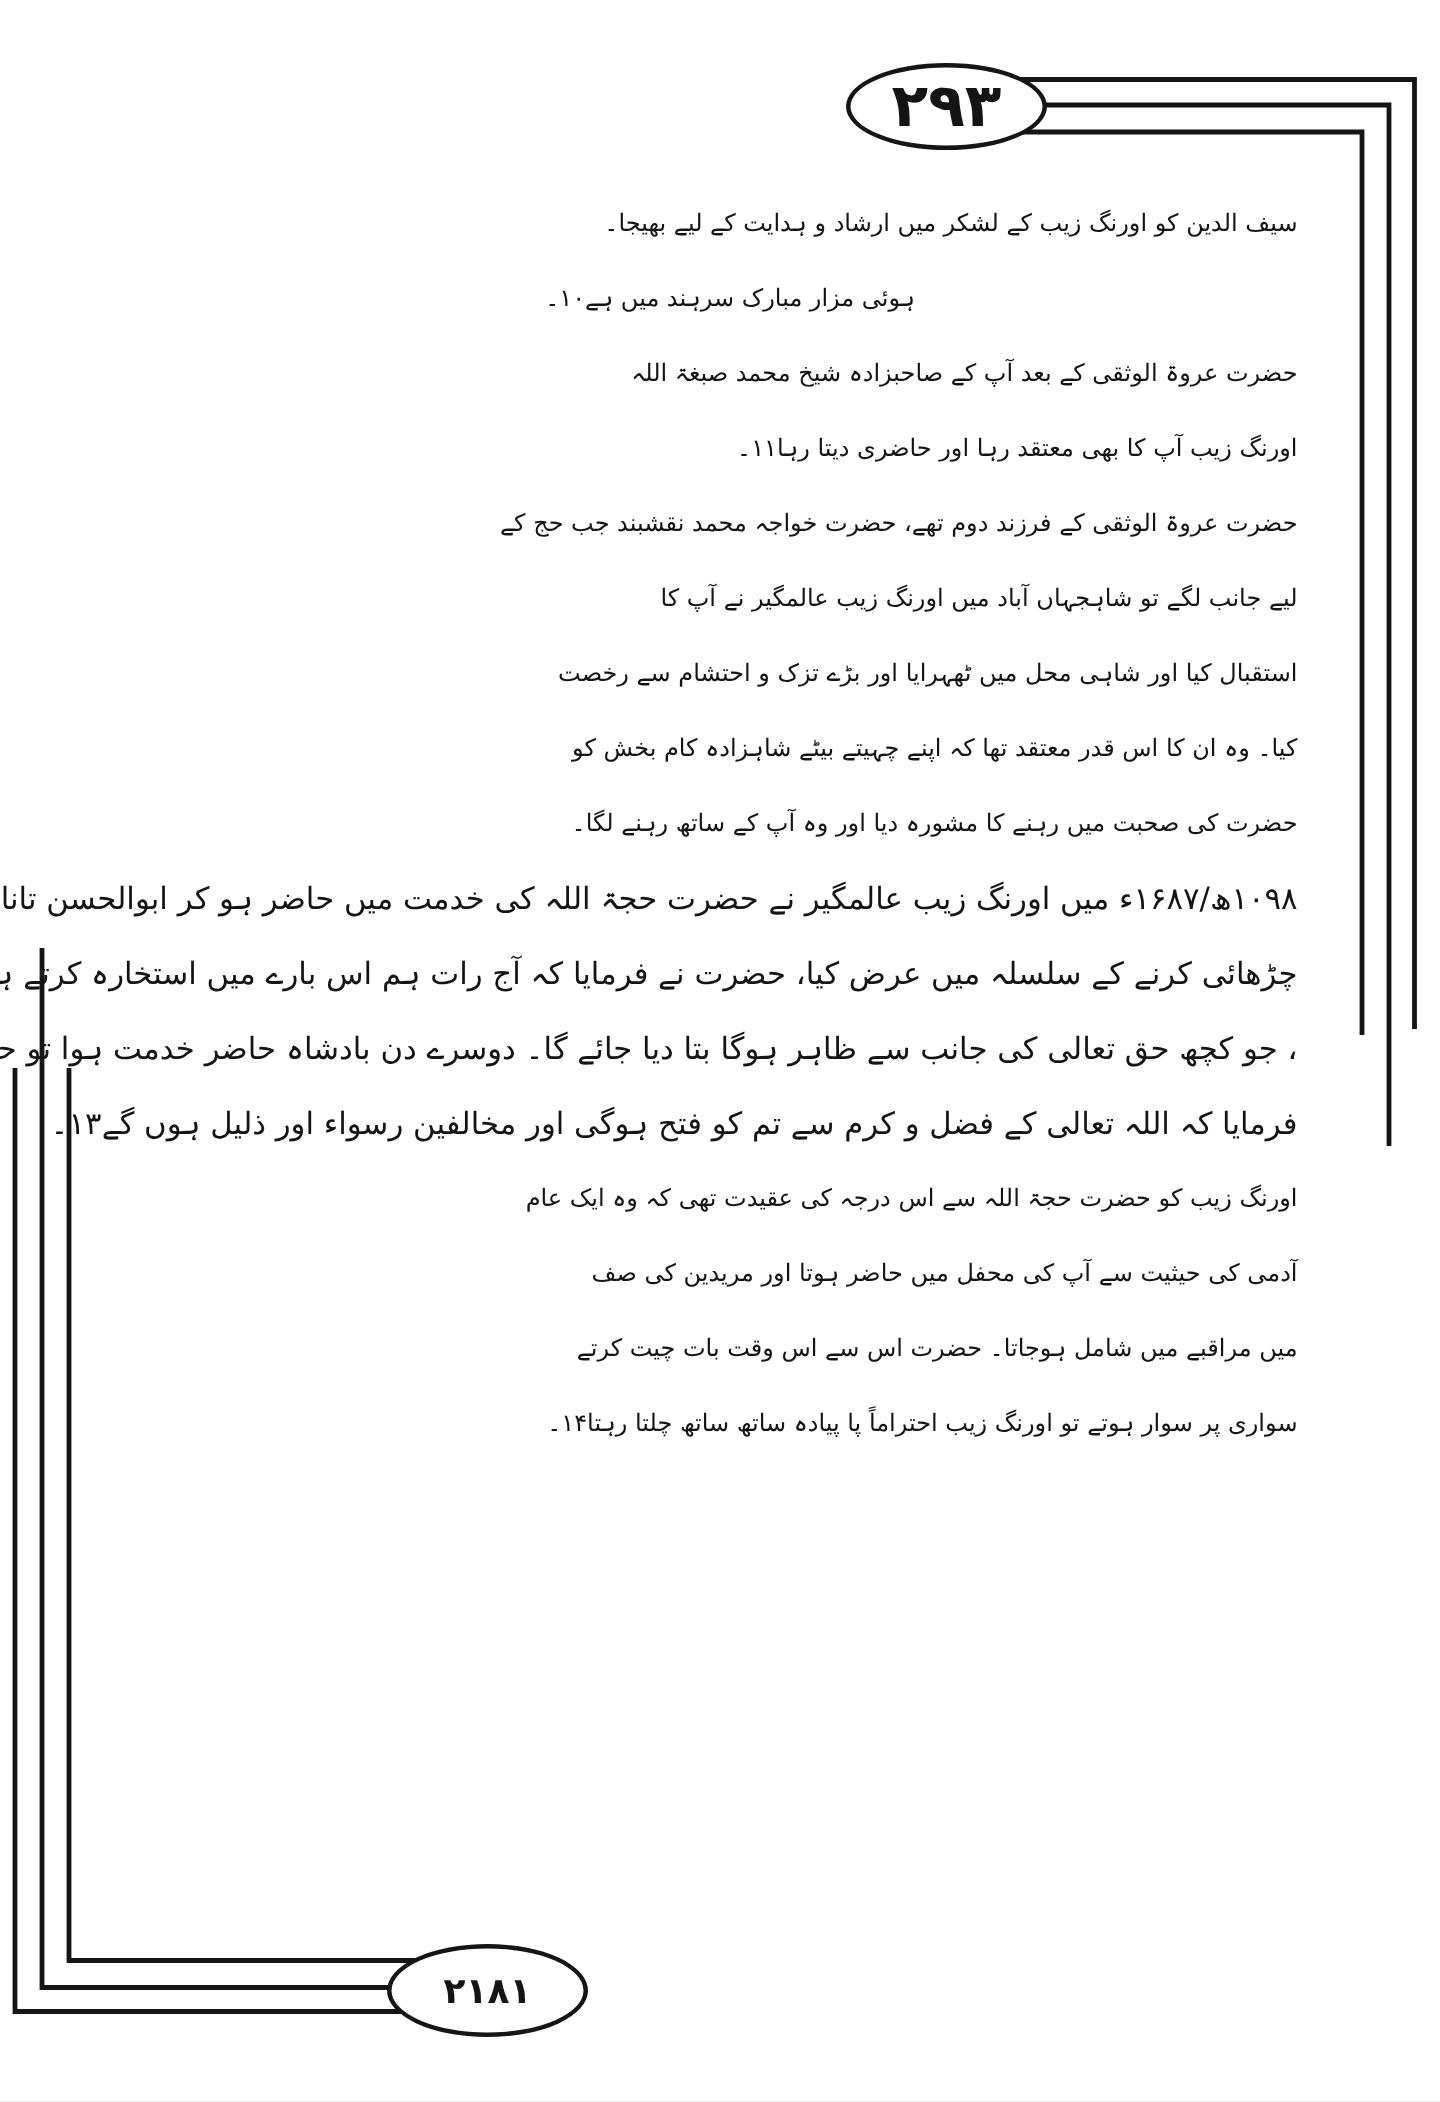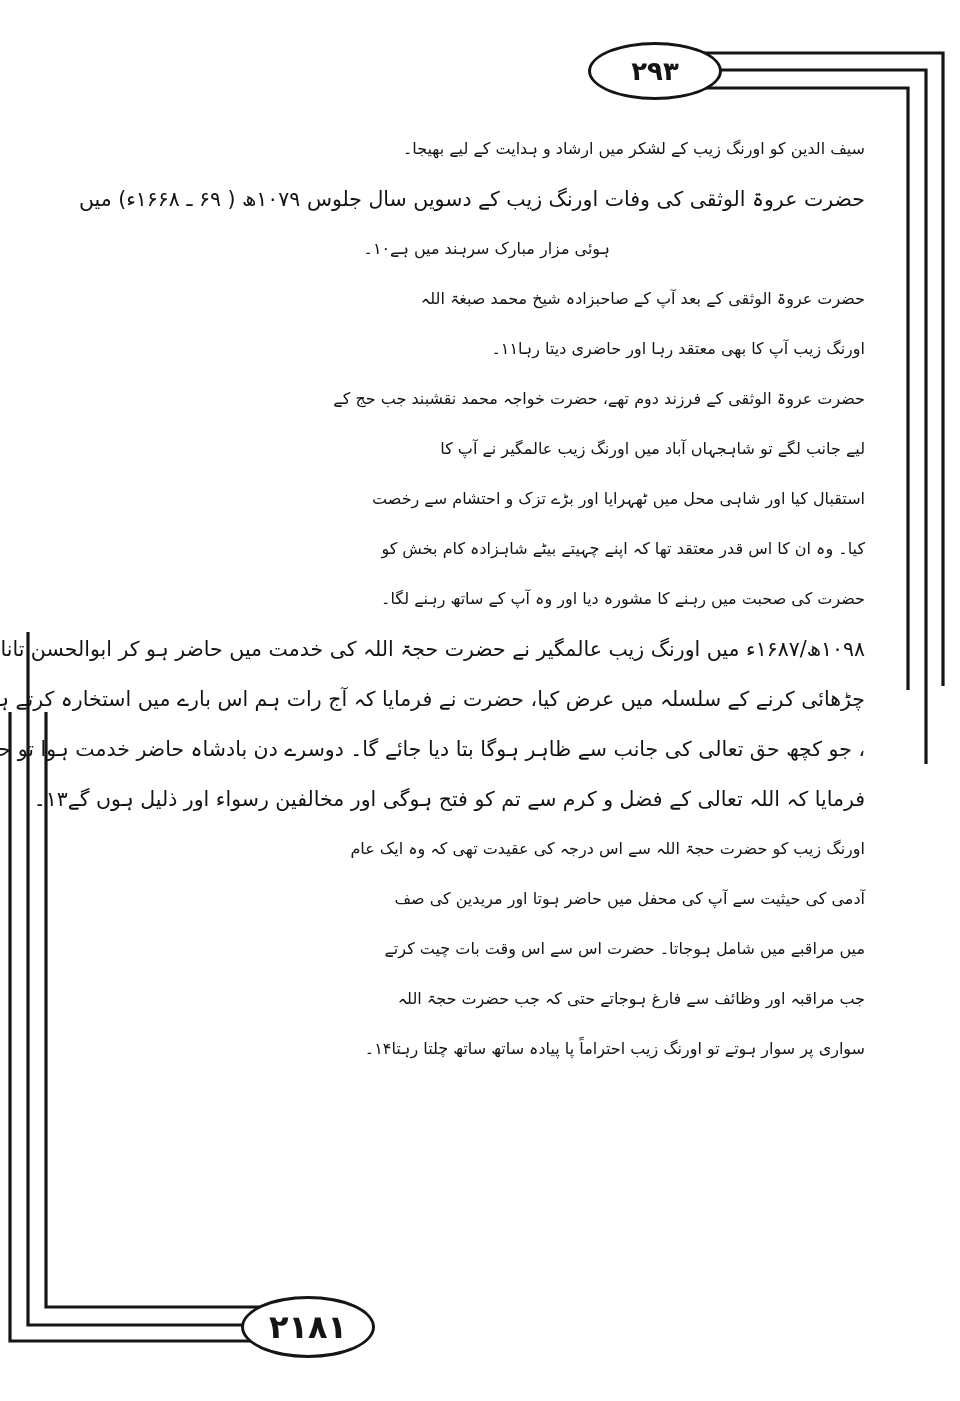--- a/index.html
+++ b/index.html
@@ -21,7 +21,7 @@
     font-weight:700;
     letter-spacing:2px;
   }
-  .oval.top{left:588px;top:42px;width:128px;height:52px;font-size:26px;}
+  .oval.top{left:564px;top:42px;width:128px;height:52px;font-size:40px;}
   .oval.bottom{left:241px;top:1296px;width:128px;height:56px;font-size:32px;}
   .bodytext{
     position:absolute;

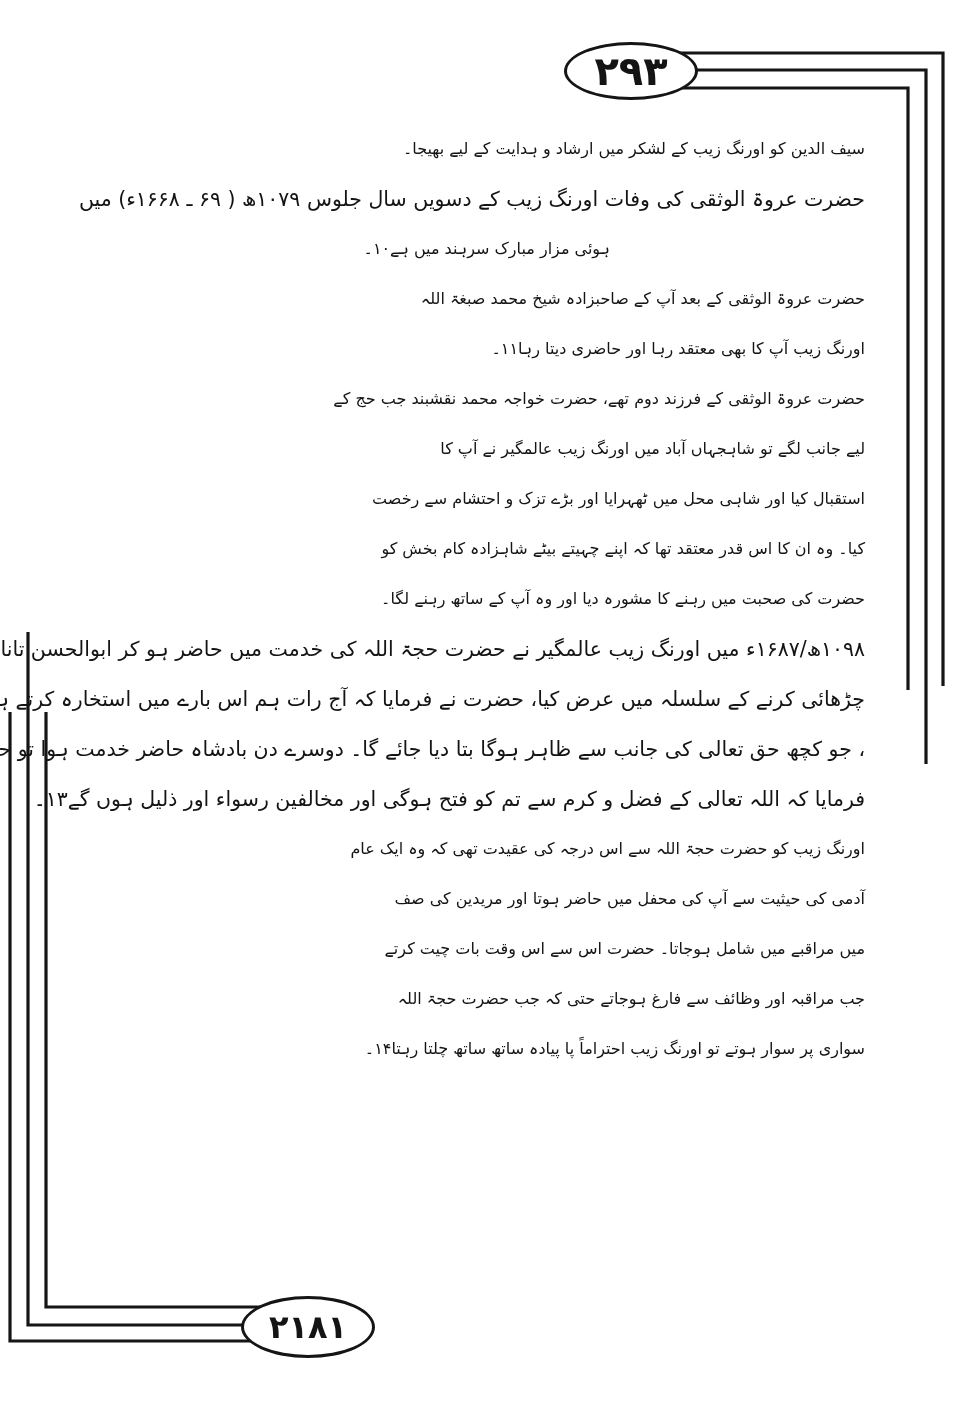--- a/index.html
+++ b/index.html
@@ -65,7 +65,6 @@
   <div class="bodytext">
     <div class="ln">سیف الدین کو اورنگ زیب کے لشکر میں ارشاد و ہدایت کے لیے بھیجا۔</div>
 
-    <div class="ln w">حضرت عروۃ الوثقی کی وفات اورنگ زیب کے دسویں سال جلوس ۱۰۷۹ھ ( ۶۹ ـ ۱۶۶۸ء) میں</div>
     <div class="ln i255">ہوئی مزار مبارک سرہند میں ہے۱۰۔</div>
 
     <div class="ln">حضرت عروۃ الوثقی کے بعد آپ کے صاحبزادہ شیخ محمد صبغۃ اللہ</div>

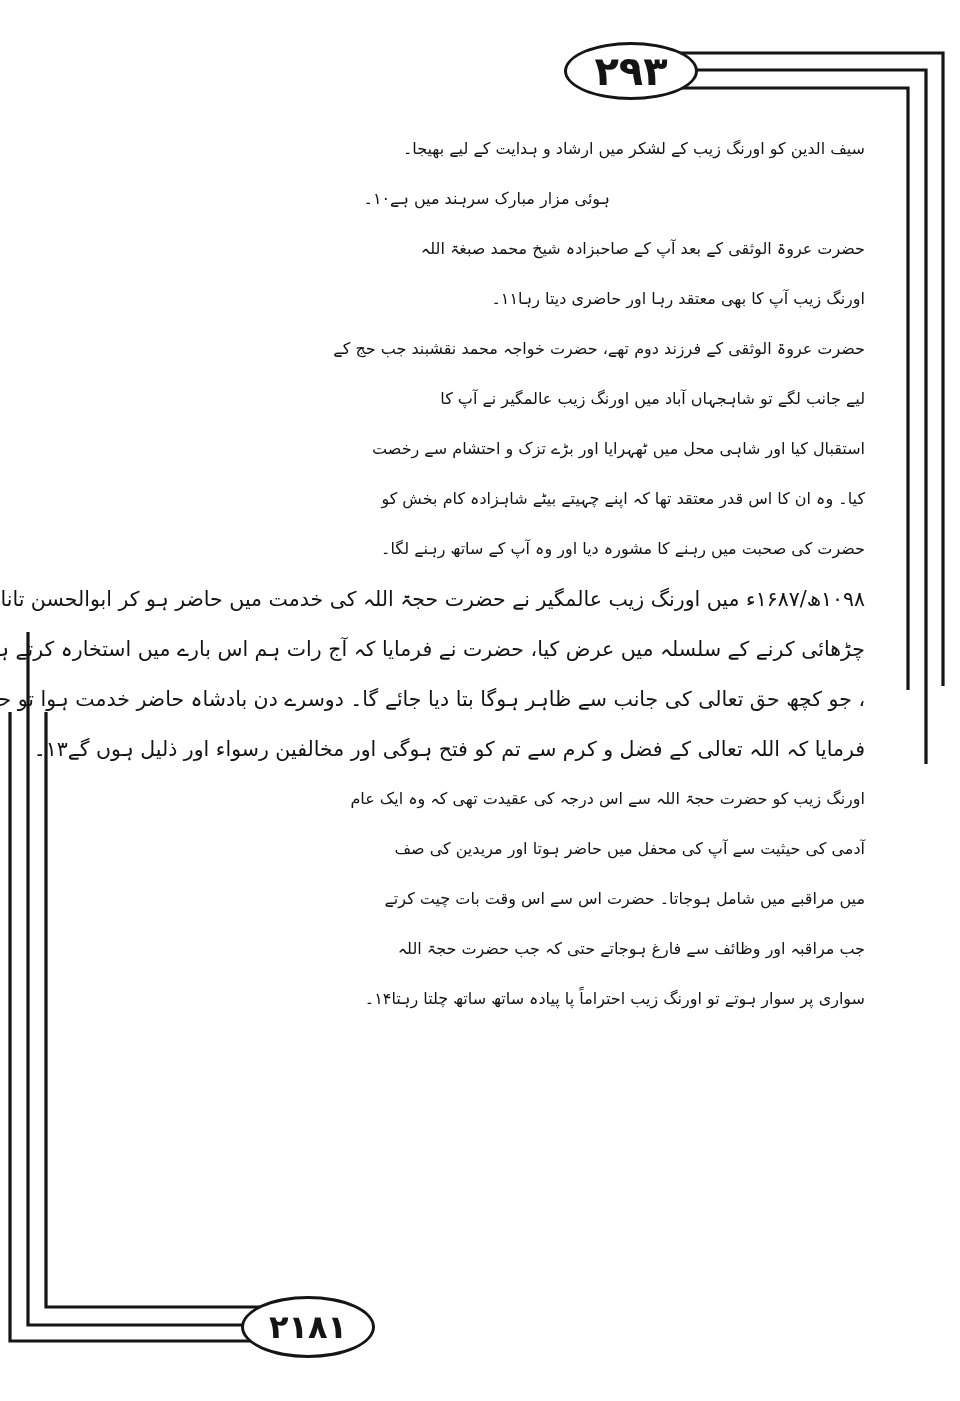--- a/index.html
+++ b/index.html
@@ -84,7 +84,6 @@
     <div class="ln">اورنگ زیب کو حضرت حجۃ اللہ سے اس درجہ کی عقیدت تھی کہ وہ ایک عام</div>
     <div class="ln">آدمی کی حیثیت سے آپ کی محفل میں حاضر ہوتا اور مریدین کی صف</div>
     <div class="ln">میں مراقبے میں شامل ہوجاتا۔ حضرت اس سے اس وقت بات چیت کرتے</div>
-    <div class="ln">جب مراقبہ اور وظائف سے فارغ ہوجاتے حتی کہ جب حضرت حجۃ اللہ</div>
     <div class="ln">سواری پر سوار ہوتے تو اورنگ زیب احتراماً پا پیادہ ساتھ ساتھ چلتا رہتا۱۴۔</div>
   </div>
 

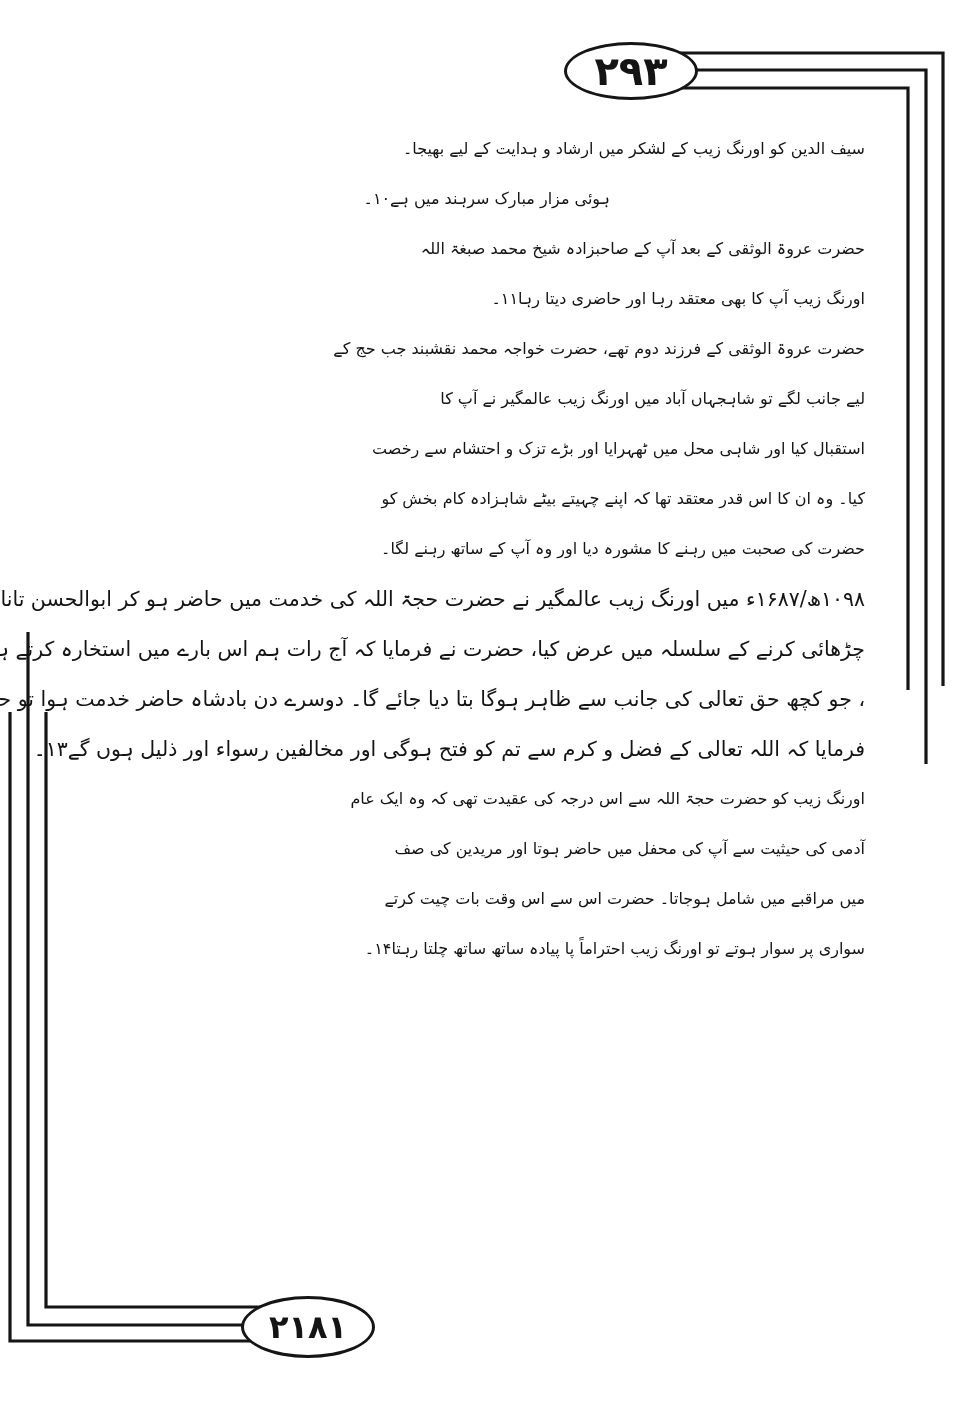--- a/index.html
+++ b/index.html
@@ -22,7 +22,7 @@
     letter-spacing:2px;
   }
   .oval.top{left:564px;top:42px;width:128px;height:52px;font-size:40px;}
-  .oval.bottom{left:241px;top:1296px;width:128px;height:56px;font-size:32px;}
+  .oval.bottom{left:258px;top:1296px;width:128px;height:56px;font-size:24px;}
   .bodytext{
     position:absolute;
     top:124px;right:95px;left:30px;

